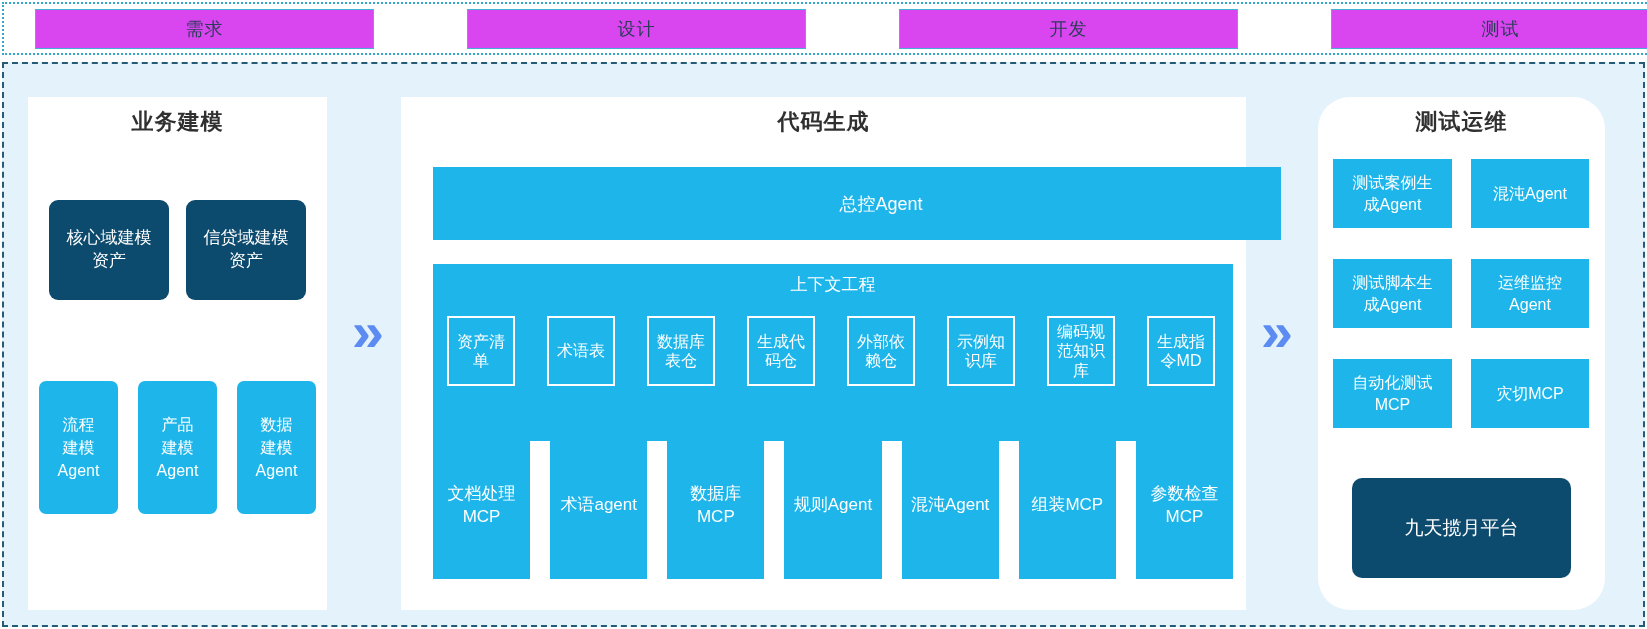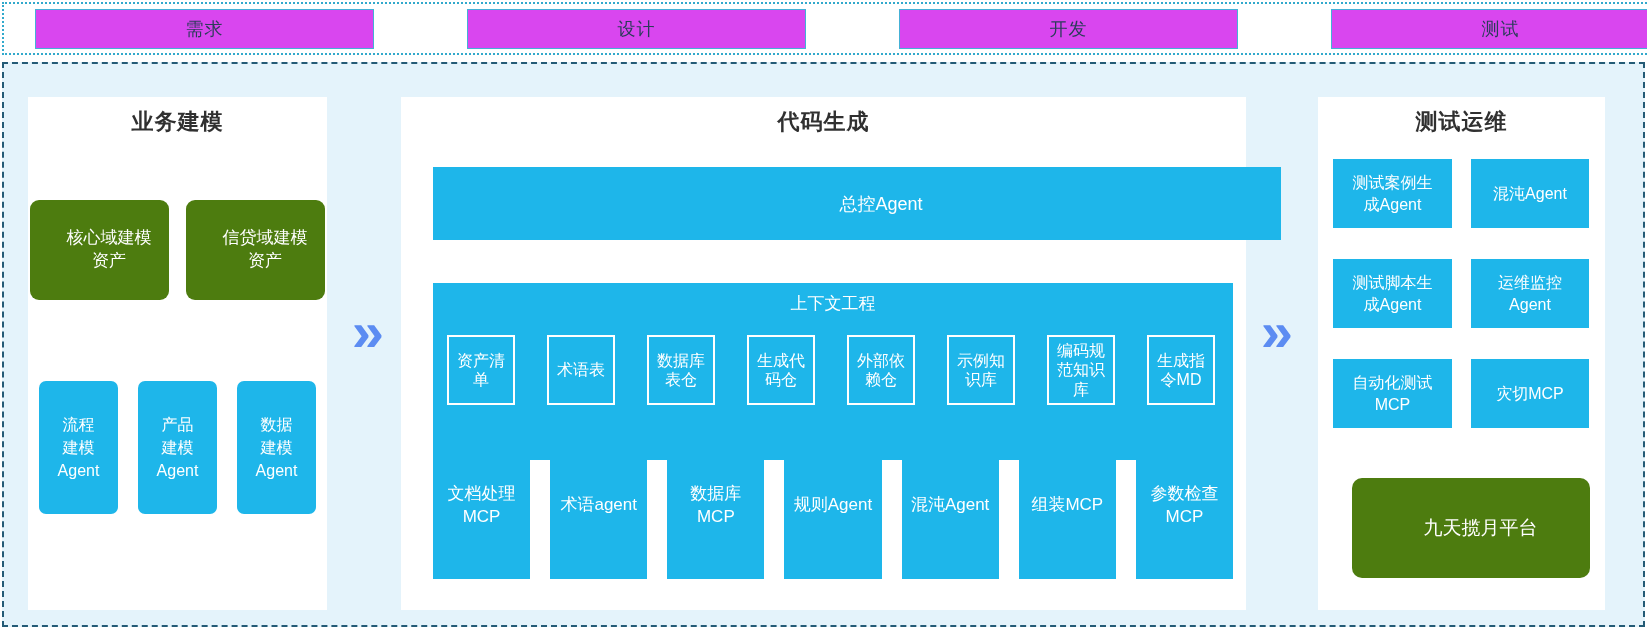--- a/index.html
+++ b/index.html
@@ -31,7 +31,7 @@
   }
   .left-panel   { left:24px;   width:299px; }
   .middle-panel { left:397px;  width:845px; }
-  .right-panel  { left:1314px; width:287px; }
+  .right-panel  { left:1314px; width:287px;border-radius:32px; }
 
   .cyan  { background:#1eb6ea; color:#ffffff; }
   .navy  { background:#4d7c0f; color:#ffffff;padding-left:19px; }

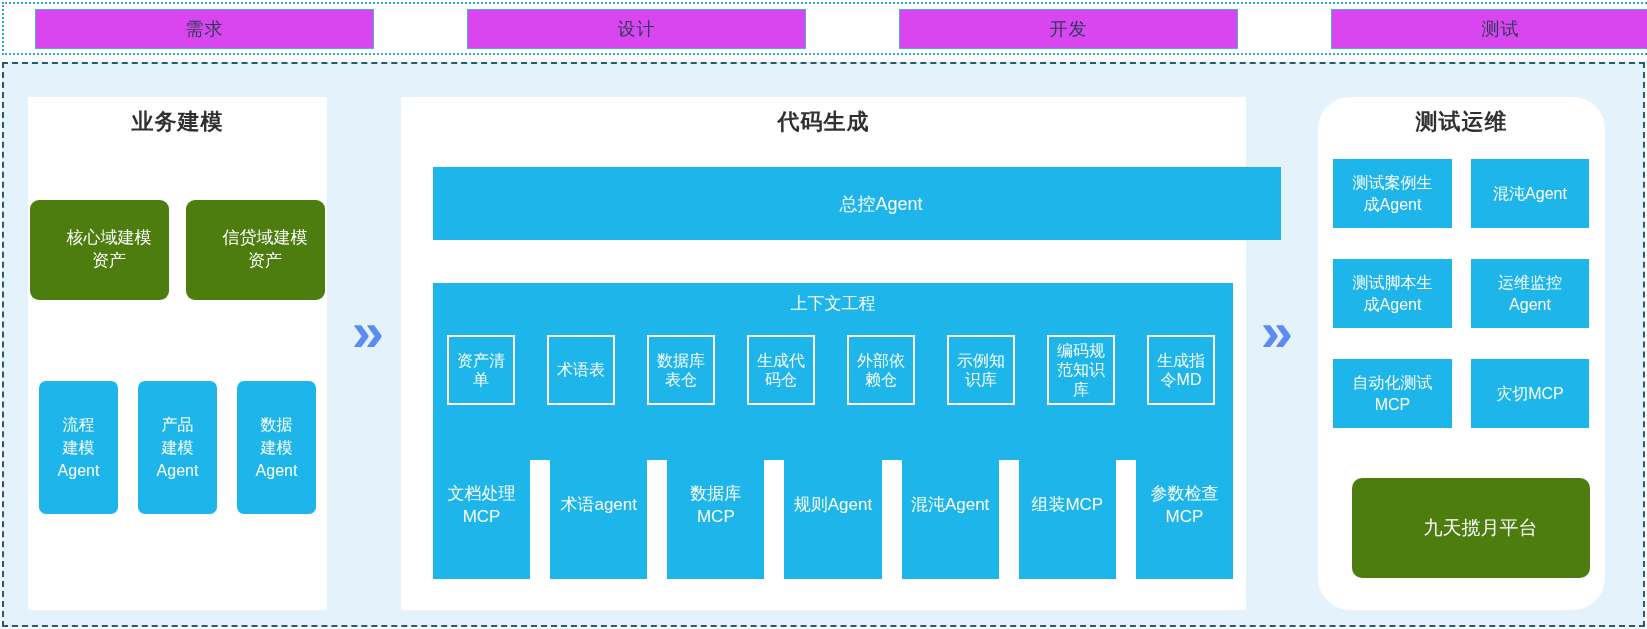--- a/index.html
+++ b/index.html
@@ -34,7 +34,7 @@
   .right-panel  { left:1314px; width:287px;border-radius:32px; }
 
   .cyan  { background:#1eb6ea; color:#ffffff; }
-  .navy  { background:#4d7c0f; color:#ffffff;padding-left:19px; }
+  .navy  { background:#0c4a6e; color:#ffffff; }
 
   .box-label { white-space:pre-line; text-align:center; }
 

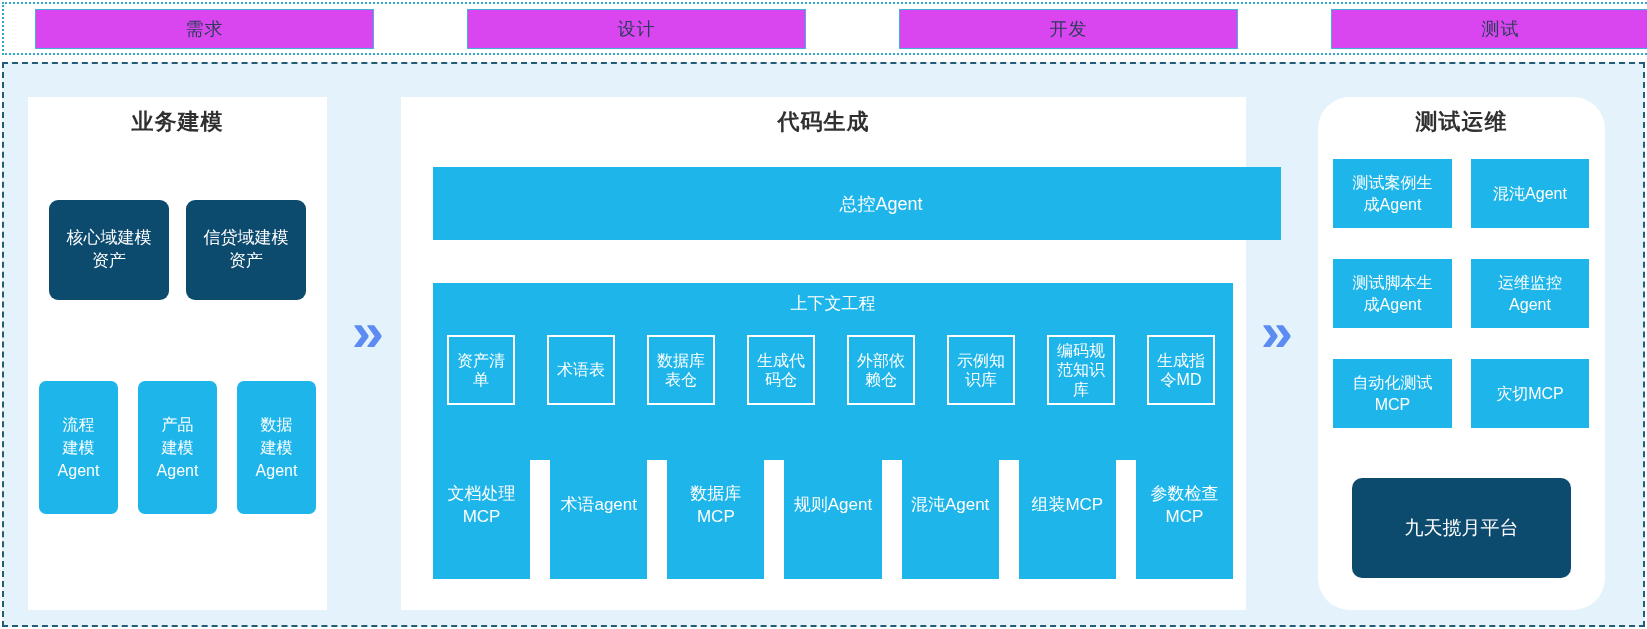--- a/index.html
+++ b/index.html
@@ -57,7 +57,7 @@
     position:absolute; left:32px; top:70px; width:800px; height:73px;
     display:flex; align-items:center; justify-content:center; font-size:18px;padding-left:48px;
   }
-  .context-box { position:absolute; left:32px; top:186px; width:800px; height:177px; }
+  .context-box { position:absolute; left:32px; top:167px; width:800px; height:177px; }
   .context-title { padding-top:9px; text-align:center; font-size:17px; color:#ffffff; }
   .ctx-items { position:absolute; left:14px; right:18px; top:52px; height:70px; display:flex; gap:32px; }
   .ctx-item {

